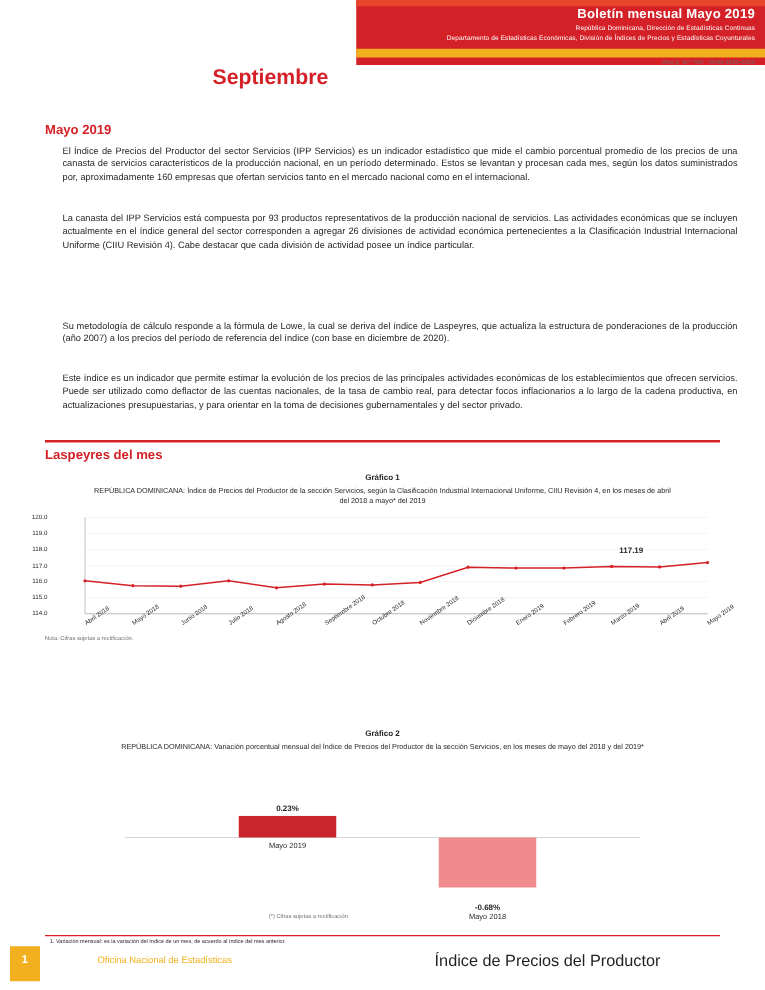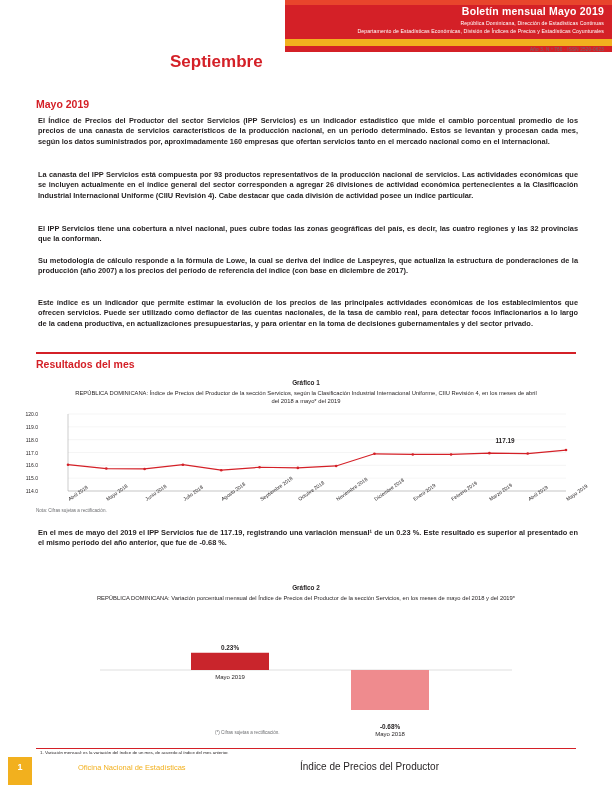--- a/index.html
+++ b/index.html
@@ -49,8 +49,8 @@
     position:absolute;color:#d42027;font-weight:bold;font-size:10.5px;
   }
   .para{
-    position:absolute;left:38px;width:540px;
-    font-size:7.4px;line-height:10.3px;text-align:justify;color:#231f20;font-weight:bold;
+    position:absolute;left:50px;width:540px;
+    font-size:7.4px;line-height:10.3px;text-align:justify;color:#231f20;
   }
   .rule{position:absolute;left:36px;width:540px;height:1.5px;background:#d42027;}
   .chart-title{

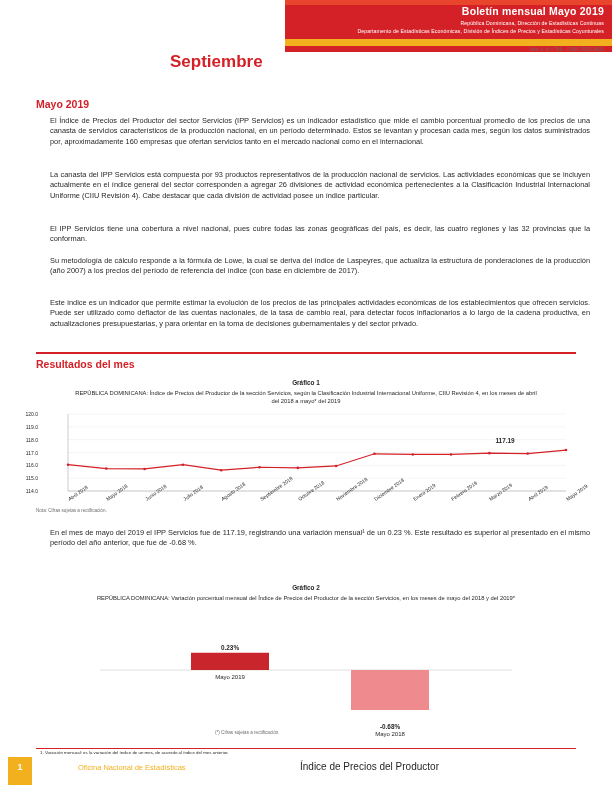--- a/index.html
+++ b/index.html
@@ -105,7 +105,6 @@
 
   <div class="para" style="top:116px;">El Índice de Precios del Productor del sector Servicios (IPP Servicios) es un indicador estadístico que mide el cambio porcentual promedio de los precios de una canasta de servicios característicos de la producción nacional, en un período determinado. Estos se levantan y procesan cada mes, según los datos suministrados por, aproximadamente 160 empresas que ofertan servicios tanto en el mercado nacional como en el internacional.</div>
   <div class="para" style="top:170px;">La canasta del IPP Servicios está compuesta por 93 productos representativos de la producción nacional de servicios. Las actividades económicas que se incluyen actualmente en el índice general del sector corresponden a agregar 26 divisiones de actividad económica pertenecientes a la Clasificación Industrial Internacional Uniforme (CIIU Revisión 4). Cabe destacar que cada división de actividad posee un índice particular.</div>
-  <div class="para" style="top:224px;">El IPP Servicios tiene una cobertura a nivel nacional, pues cubre todas las zonas geográficas del país, es decir, las cuatro regiones y las 32 provincias que la conforman.</div>
   <div class="para" style="top:256px;">Su metodología de cálculo responde a la fórmula de Lowe, la cual se deriva del índice de Laspeyres, que actualiza la estructura de ponderaciones de la producción (año 2007) a los precios del período de referencia del índice (con base en diciembre de 2017).</div>
   <div class="para" style="top:298px;">Este índice es un indicador que permite estimar la evolución de los precios de las principales actividades económicas de los establecimientos que ofrecen servicios. Puede ser utilizado como deflactor de las cuentas nacionales, de la tasa de cambio real, para detectar focos inflacionarios a lo largo de la cadena productiva, en actualizaciones presupuestarias, y para orientar en la toma de decisiones gubernamentales y del sector privado.</div>
 

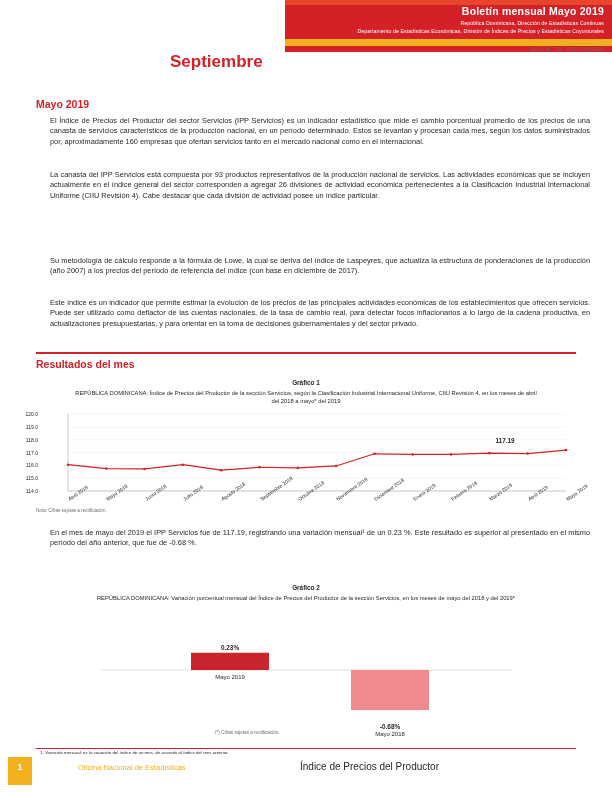--- a/index.html
+++ b/index.html
@@ -105,7 +105,7 @@
 
   <div class="para" style="top:116px;">El Índice de Precios del Productor del sector Servicios (IPP Servicios) es un indicador estadístico que mide el cambio porcentual promedio de los precios de una canasta de servicios característicos de la producción nacional, en un período determinado. Estos se levantan y procesan cada mes, según los datos suministrados por, aproximadamente 160 empresas que ofertan servicios tanto en el mercado nacional como en el internacional.</div>
   <div class="para" style="top:170px;">La canasta del IPP Servicios está compuesta por 93 productos representativos de la producción nacional de servicios. Las actividades económicas que se incluyen actualmente en el índice general del sector corresponden a agregar 26 divisiones de actividad económica pertenecientes a la Clasificación Industrial Internacional Uniforme (CIIU Revisión 4). Cabe destacar que cada división de actividad posee un índice particular.</div>
-  <div class="para" style="top:256px;">Su metodología de cálculo responde a la fórmula de Lowe, la cual se deriva del índice de Laspeyres, que actualiza la estructura de ponderaciones de la producción (año 2007) a los precios del período de referencia del índice (con base en diciembre de 2017).</div>
+  <div class="para" style="top:256px;">Su metodología de cálculo responde a la fórmula de Lowe, la cual se deriva del índice de Laspeyres, que actualiza la estructura de ponderaciones de la producción (año 2007) a los precios del período de referencia del índice (con base en diciembre de 2020).</div>
   <div class="para" style="top:298px;">Este índice es un indicador que permite estimar la evolución de los precios de las principales actividades económicas de los establecimientos que ofrecen servicios. Puede ser utilizado como deflactor de las cuentas nacionales, de la tasa de cambio real, para detectar focos inflacionarios a lo largo de la cadena productiva, en actualizaciones presupuestarias, y para orientar en la toma de decisiones gubernamentales y del sector privado.</div>
 
   <div class="rule" style="top:352px;"></div>

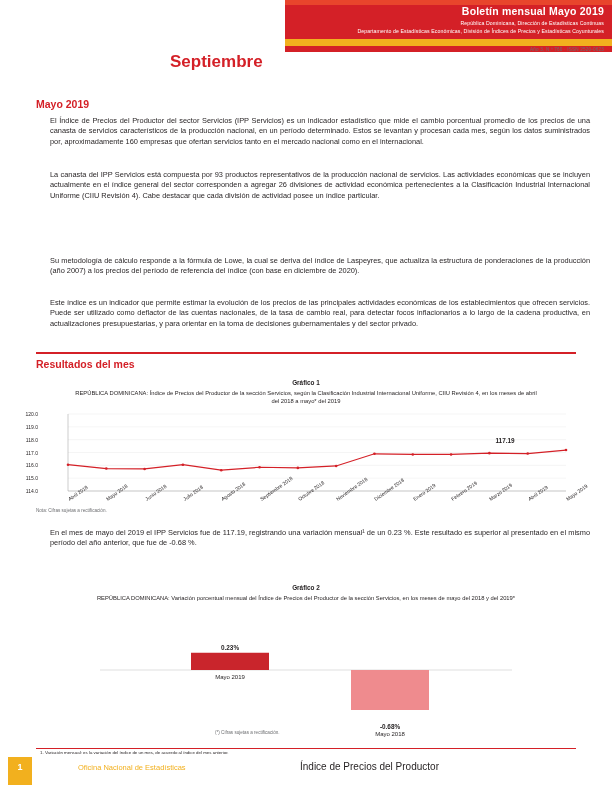--- a/index.html
+++ b/index.html
@@ -109,7 +109,7 @@
   <div class="para" style="top:298px;">Este índice es un indicador que permite estimar la evolución de los precios de las principales actividades económicas de los establecimientos que ofrecen servicios. Puede ser utilizado como deflactor de las cuentas nacionales, de la tasa de cambio real, para detectar focos inflacionarios a lo largo de la cadena productiva, en actualizaciones presupuestarias, y para orientar en la toma de decisiones gubernamentales y del sector privado.</div>
 
   <div class="rule" style="top:352px;"></div>
-  <div class="sec-title" style="left:36px;top:358px;">Resultados del mes</div>
+  <div class="sec-title" style="left:36px;top:358px;">Laspeyres del mes</div>
 
   <div class="chart-title" style="top:379px;">Gráfico 1</div>
   <div class="chart-sub" style="top:389px;">REPÚBLICA DOMINICANA: Índice de Precios del Productor de la sección Servicios, según la Clasificación Industrial Internacional Uniforme, CIIU Revisión 4, en los meses de abril del 2018 a mayo* del 2019</div>

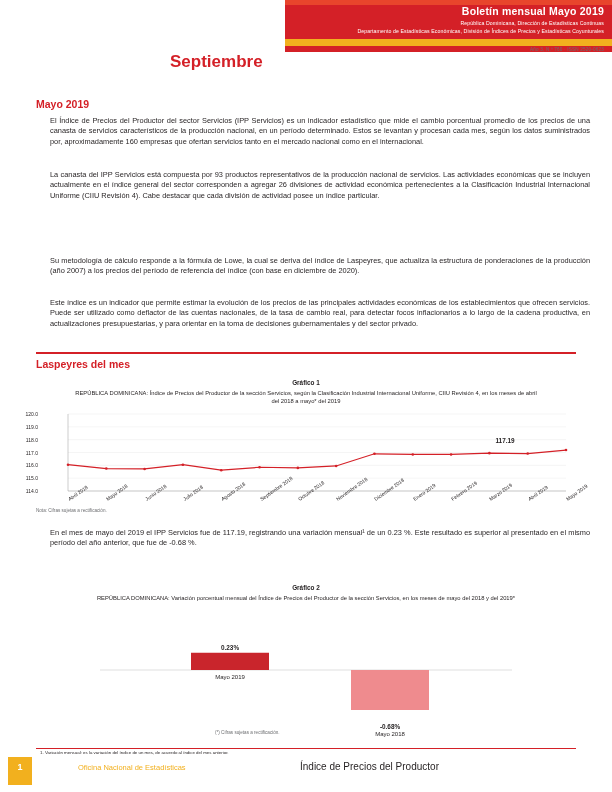--- a/index.html
+++ b/index.html
@@ -172,7 +172,6 @@
   <div id="c1-lastlabel" class="bar-lbl" style="left:475px;top:437px;width:60px;">117.19</div>
   <div class="note" style="left:36px;top:508px;">Nota: Cifras sujetas a rectificación.</div>
 
-  <div class="para" style="top:528px;">En el mes de mayo del 2019 el IPP Servicios fue de 117.19, registrando una variación mensual¹ de un 0.23 %. Este resultado es superior al presentado en el mismo período del año anterior, que fue de -0.68 %.</div>
 
   <div class="chart-title" style="top:584px;">Gráfico 2</div>
   <div class="chart-sub" style="top:594px;">REPÚBLICA DOMINICANA: Variación porcentual mensual del Índice de Precios del Productor de la sección Servicios, en los meses de mayo del 2018 y del 2019*</div>

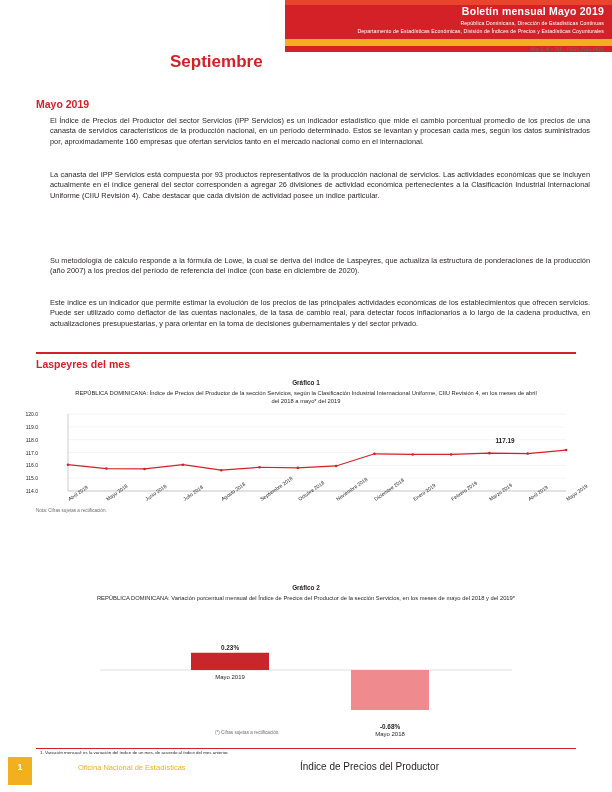--- a/index.html
+++ b/index.html
@@ -82,7 +82,7 @@
   .pagebox{position:absolute;left:8px;top:757px;width:24px;height:28px;background:#f2b01e;}
   .pagenum{position:absolute;left:8px;top:762px;width:24px;text-align:center;color:#ffffff;font-size:9px;font-weight:bold;}
   .foot-org{position:absolute;left:78px;top:763px;font-size:7.5px;color:#f2b01e;}
-  .foot-right{position:absolute;left:300px;top:761px;width:276px;text-align:left;font-size:10px;color:#231f20;}
+  .foot-right{position:absolute;left:300px;top:761px;width:276px;text-align:center;font-size:13px;color:#231f20;}
 </style>
 </head>
 <body>

